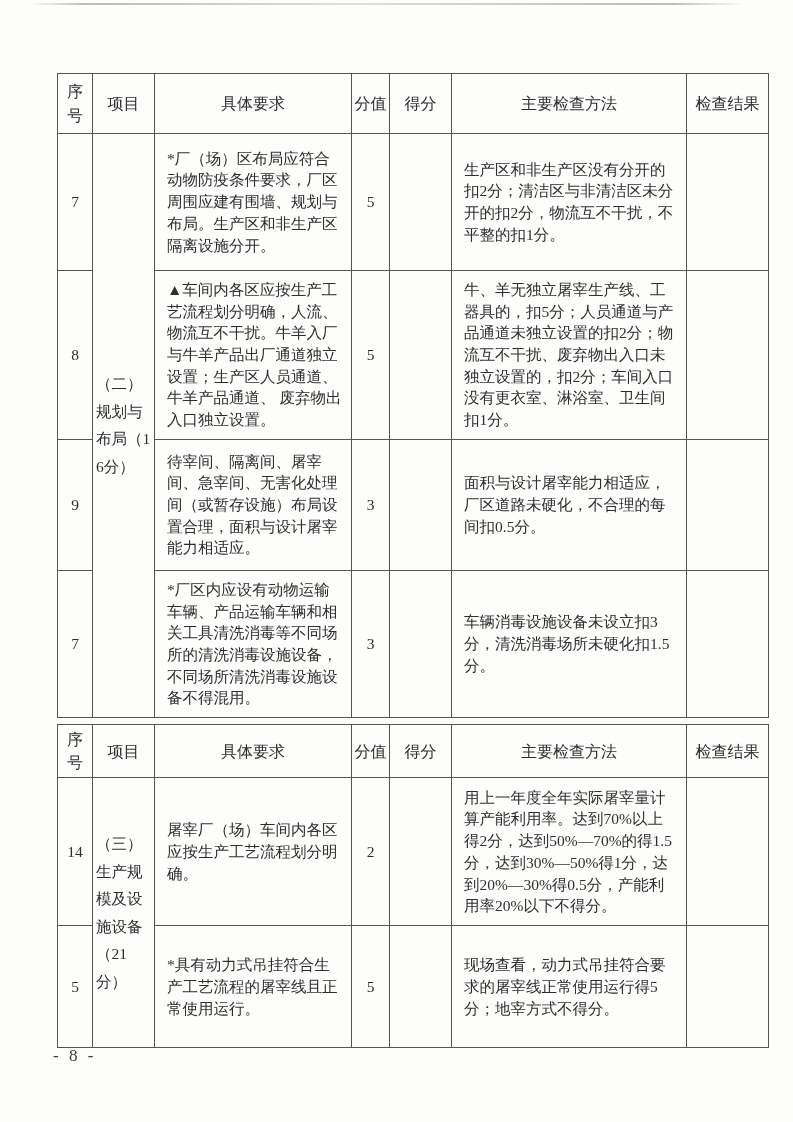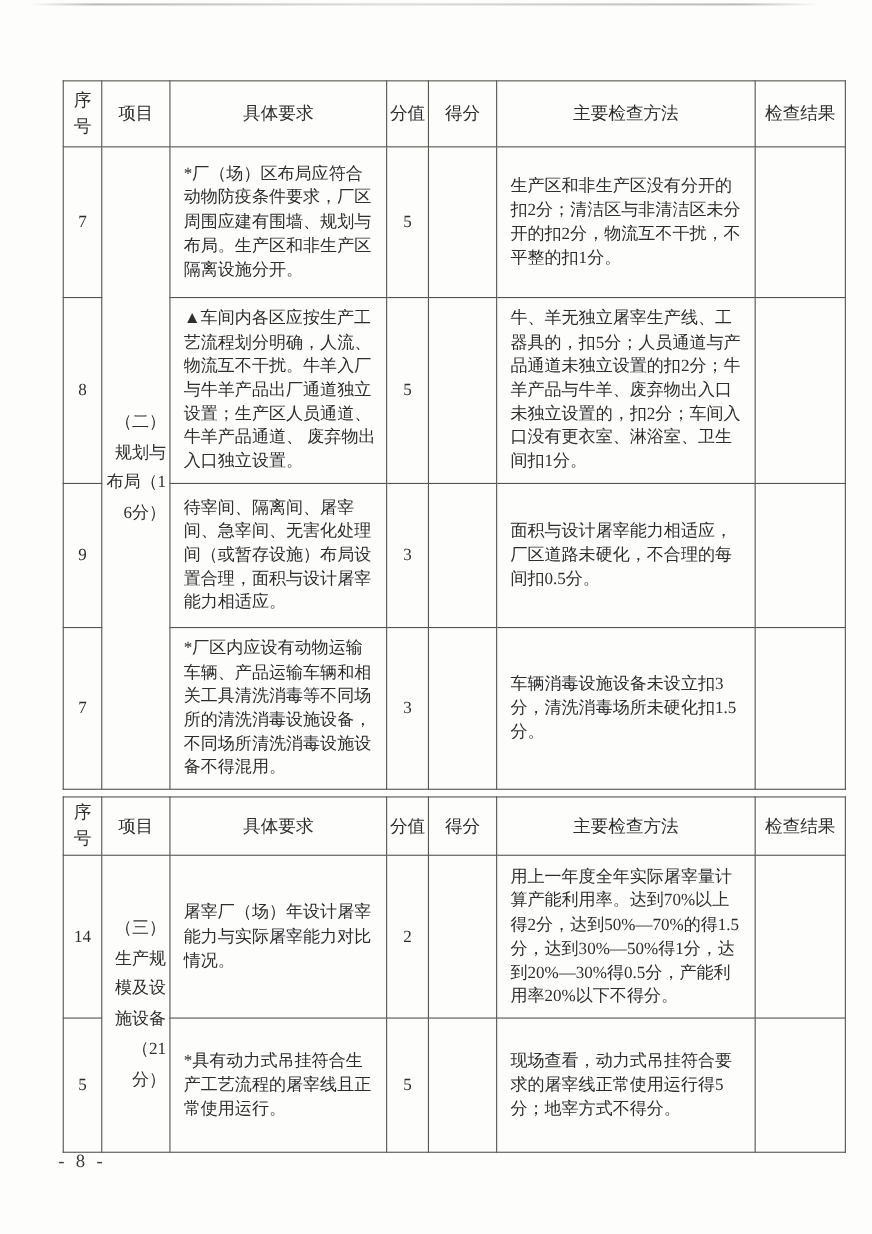--- a/index.html
+++ b/index.html
@@ -118,7 +118,7 @@
         <td class="cell-text">▲车间内各区应按生产工艺流程划分明确，人流、物流互不干扰。牛羊入厂与牛羊产品出厂通道独立设置；生产区人员通道、牛羊产品通道、 废弃物出入口独立设置。</td>
         <td class="cell-center">5</td>
         <td class="cell-center"></td>
-        <td class="cell-text">牛、羊无独立屠宰生产线、工器具的，扣5分；人员通道与产品通道未独立设置的扣2分；牛羊产品与牛羊、废弃物出入口未独立设置的，扣2分；车间入口没有更衣室、淋浴室、卫生间扣1分。</td>
+        <td class="cell-text">牛、羊无独立屠宰生产线、工器具的，扣5分；人员通道与产品通道未独立设置的扣2分；物流互不干扰、废弃物出入口未独立设置的，扣2分；车间入口没有更衣室、淋浴室、卫生间扣1分。</td>
         <td class="cell-center"></td>
       </tr>
       <tr class="row-9">

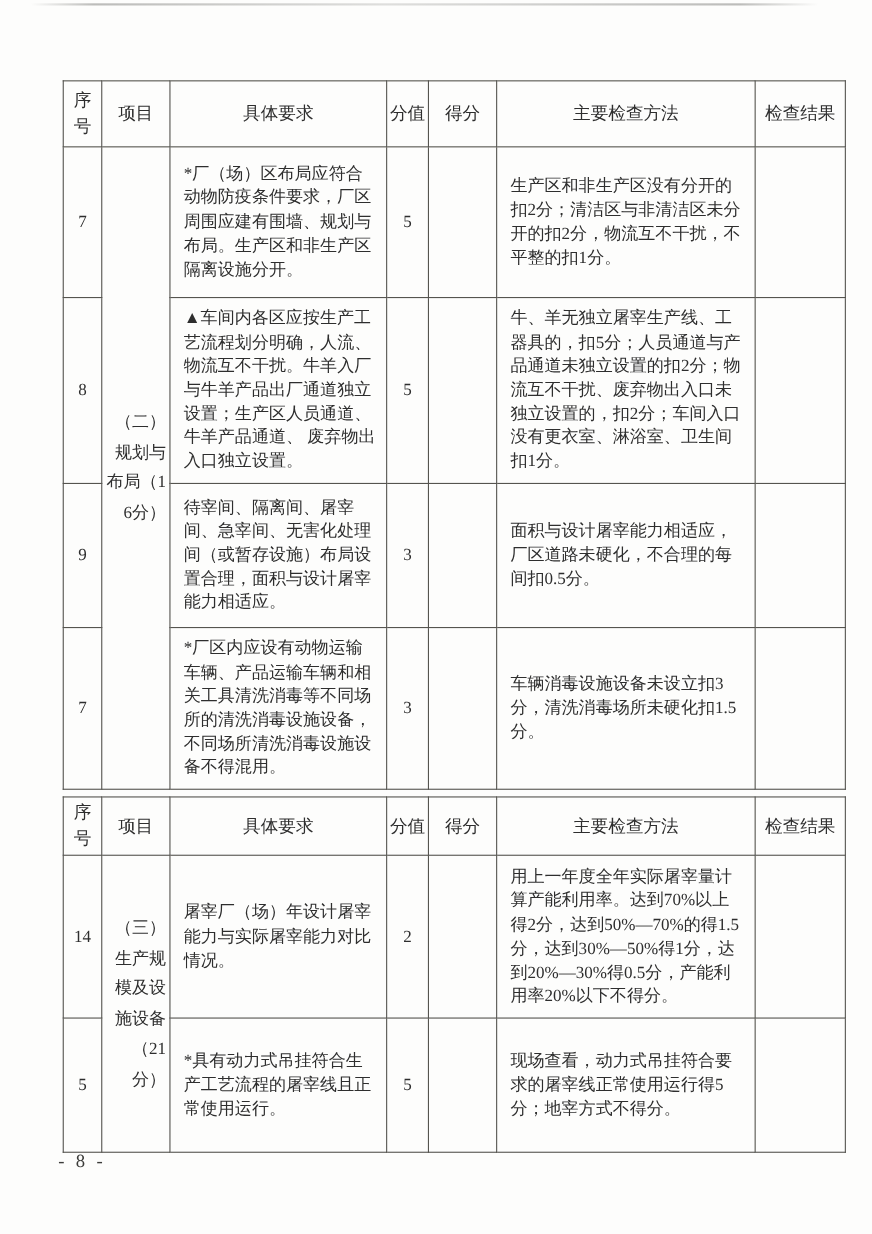--- a/index.html
+++ b/index.html
@@ -55,7 +55,7 @@
     text-align: left;
   }
   td.cell-category {
-    text-align: right;
+    text-align: left;
     line-height: 1.78;
     padding: 4px 3px;
     word-break: break-all;

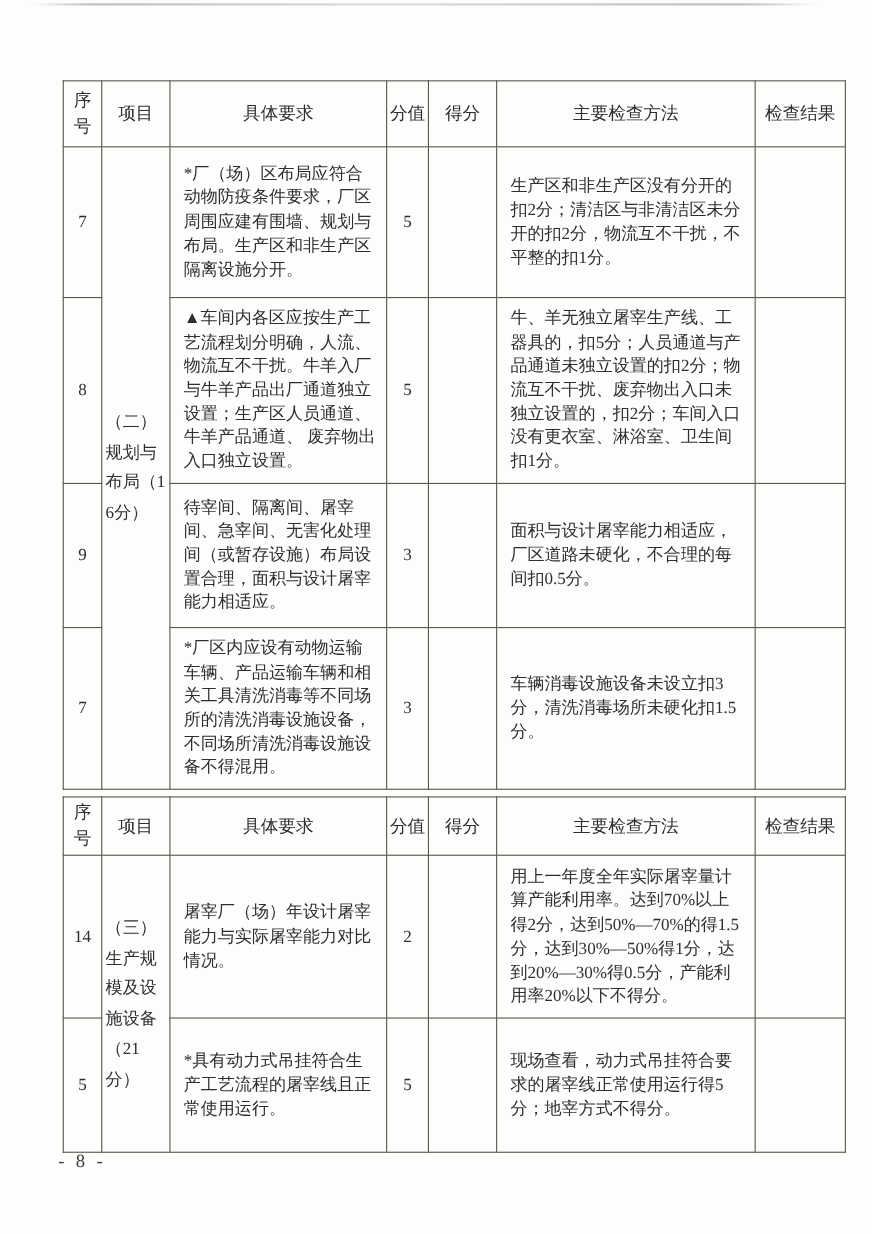--- a/index.html
+++ b/index.html
@@ -163,7 +163,7 @@
       <tr class="row-11">
         <td class="cell-center">14</td>
         <td class="cell-category" rowspan="2">（三）生产规模及设施设备（21分）</td>
-        <td class="cell-text">屠宰厂（场）年设计屠宰能力与实际屠宰能力对比情况。</td>
+        <td class="cell-text">屠宰厂（场）车间内各区应按生产工艺流程划分明确。</td>
         <td class="cell-center">2</td>
         <td class="cell-center"></td>
         <td class="cell-text">用上一年度全年实际屠宰量计算产能利用率。达到70%以上得2分，达到50%—70%的得1.5分，达到30%—50%得1分，达到20%—30%得0.5分，产能利用率20%以下不得分。</td>

